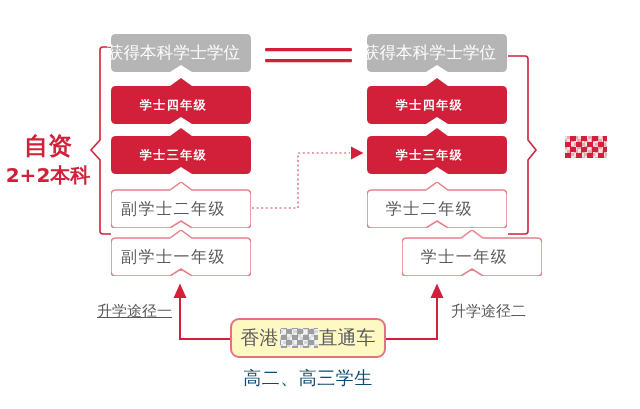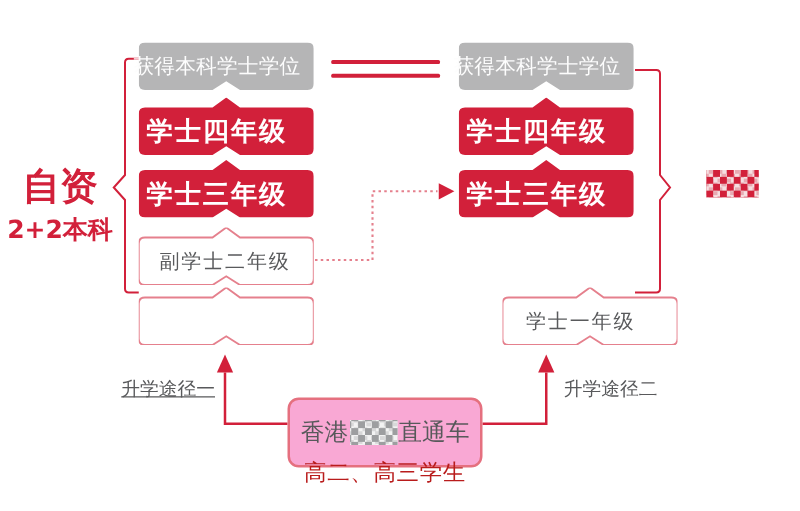--- a/index.html
+++ b/index.html
@@ -20,7 +20,7 @@
   .fill-red{fill:#d2203a;}
   .fill-white{fill:#ffffff;stroke:#e5808d;stroke-width:1.5;}
   .txt-gray{color:#fdfdfd;font-size:16.5px;letter-spacing:0.2px;}
-  .txt-red{color:#ffffff;font-size:21px;font-weight:bold;letter-spacing:1.5px;}
+  .txt-red{color:#ffffff;font-size:12px;font-weight:bold;letter-spacing:1.5px;}
   .txt-dark{color:#595a5c;font-size:16px;letter-spacing:1.5px;}
   
   .side-label{position:absolute;text-align:center;color:#d2203a;line-height:1.25;}

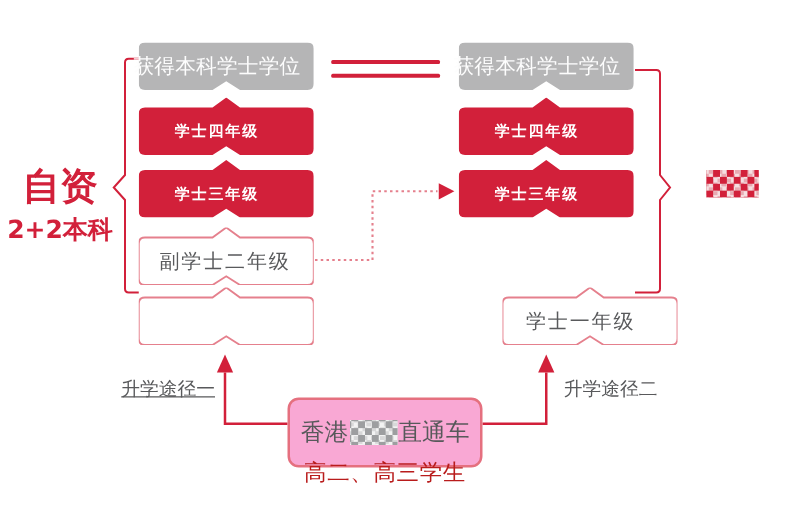--- a/index.html
+++ b/index.html
@@ -24,7 +24,7 @@
   .txt-dark{color:#595a5c;font-size:16px;letter-spacing:1.5px;}
   
   .side-label{position:absolute;text-align:center;color:#d2203a;line-height:1.25;}
-  .side-label .l1{font-size:30px;font-weight:bold;display:flex;align-items:center;justify-content:center;gap:1px;}
+  .side-label .l1{font-size:24px;font-weight:bold;display:flex;align-items:center;justify-content:center;gap:1px;}
   .side-label .l2{font-size:20px;font-weight:bold;margin-top:2px;}
   
   .censor{display:inline-block;vertical-align:middle;background-color:#f0cdd1;}

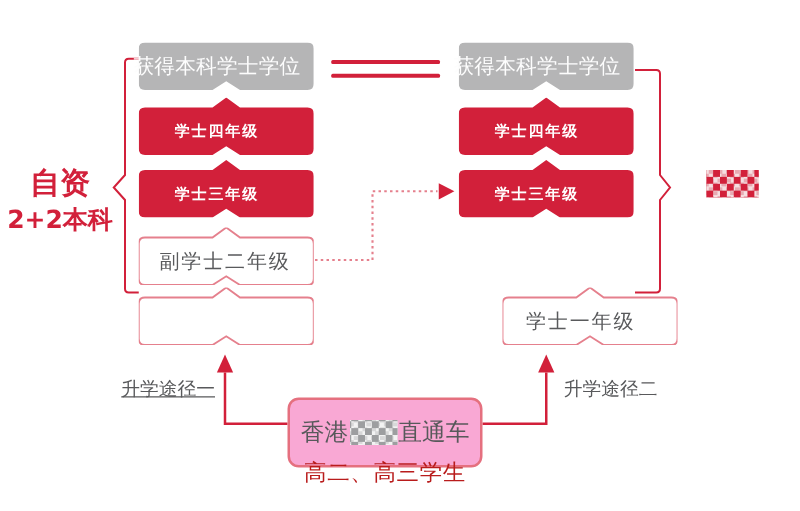--- a/index.html
+++ b/index.html
@@ -100,7 +100,7 @@
       </svg>
     <span class="blabel txt-red">学士三年级</span>
   </div>
-  <div class="pbox" style="left:111px;top:182px;height:46px;padding-left:13px;">
+  <div class="pbox" style="left:111px;top:182px;height:46px;">
     <svg width="140" height="46" viewBox="0 0 140 46">
         <path class="fill-white" d="M5 8 L59 8 L70 0 L81 8 L135 8 Q140 8 140 13 L140 41 Q140 46 135 46 L81 46 L70 39 L59 46 L5 46 Q0 46 0 41 L0 13 Q0 8 5 8 Z"></path>
       </svg>

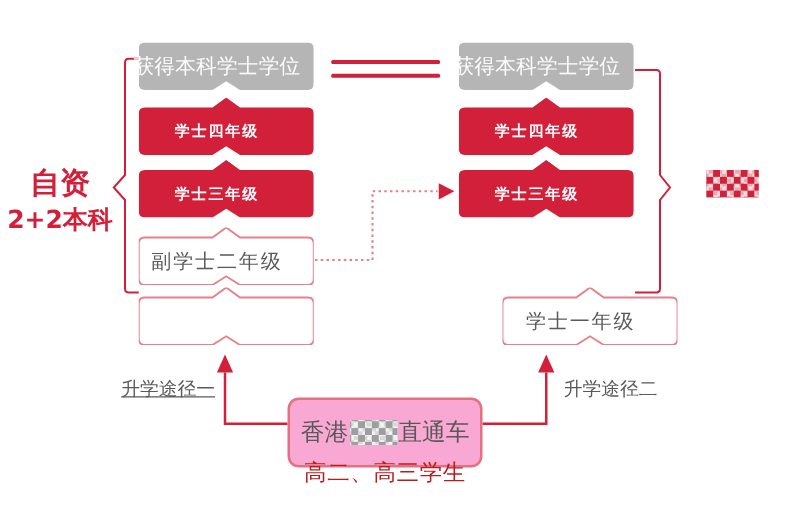--- a/index.html
+++ b/index.html
@@ -130,6 +130,12 @@
       </svg>
     <span class="blabel txt-red">学士三年级</span>
   </div>
+  <div class="pbox" style="left:367px;top:182px;height:46px;">
+    <svg width="140" height="46" viewBox="0 0 140 46">
+        <path class="fill-white" d="M5 8 L59 8 L70 0 L81 8 L135 8 Q140 8 140 13 L140 41 Q140 46 135 46 L81 46 L70 39 L59 46 L5 46 Q0 46 0 41 L0 13 Q0 8 5 8 Z"></path>
+      </svg>
+    <span class="blabel txt-dark">学士二年级</span>
+  </div>
   <div class="pbox" style="left:367px;top:230px;height:46px;margin-left:35px;">
     <svg width="140" height="46" viewBox="0 0 140 46">
         <path class="fill-white" d="M5 8 L59 8 L70 0 L81 8 L135 8 Q140 8 140 13 L140 41 Q140 46 135 46 L81 46 L70 39 L59 46 L5 46 Q0 46 0 41 L0 13 Q0 8 5 8 Z"></path>

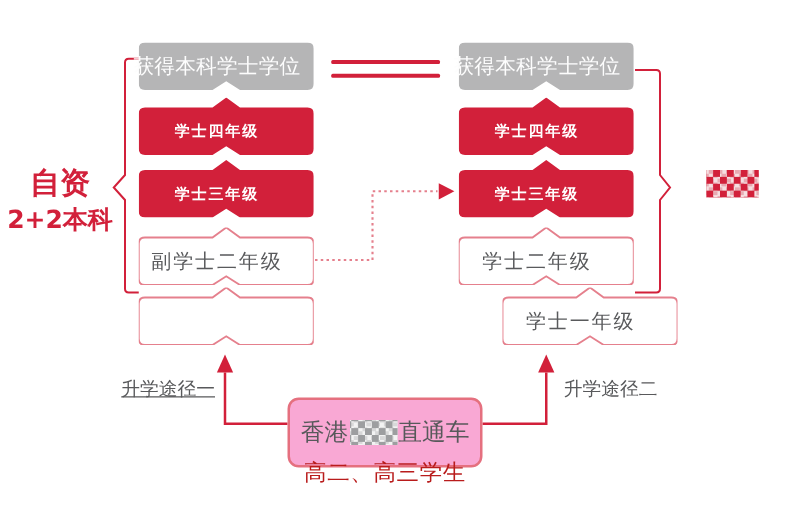--- a/index.html
+++ b/index.html
@@ -110,6 +110,7 @@
     <svg width="140" height="46" viewBox="0 0 140 46">
         <path class="fill-white" d="M5 8 L59 8 L70 0 L81 8 L135 8 Q140 8 140 13 L140 41 Q140 46 135 46 L81 46 L70 39 L59 46 L5 46 Q0 46 0 41 L0 13 Q0 8 5 8 Z"></path>
       </svg>
+    <span class="blabel txt-dark">副学士一年级</span>
   </div>
 
   <div class="pbox pbox-flat" style="left:367px;top:34px;height:38px;">

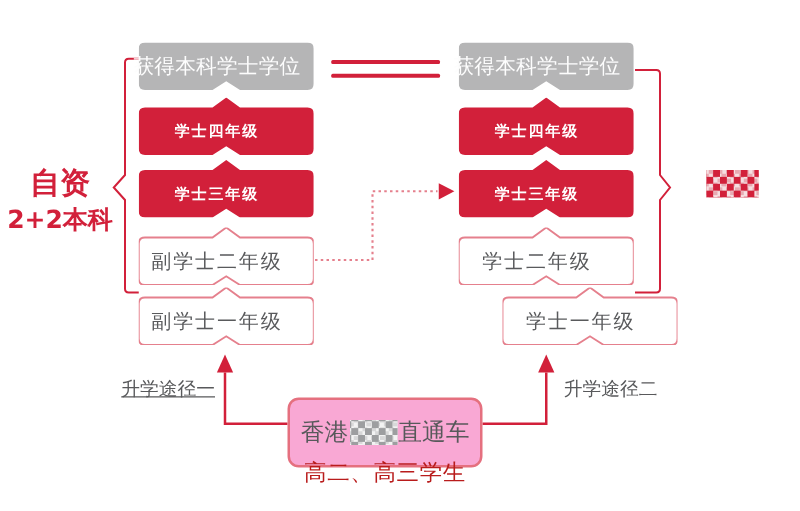--- a/index.html
+++ b/index.html
@@ -48,8 +48,8 @@
   .pathway{position:absolute;font-size:15px;color:#58595b;white-space:nowrap;}
   
   .through-box{
-    position:absolute;left:230px;top:318px;width:156px;height:56px;
-    border:2px solid #e5707f;border-radius:9px;box-sizing:border-box;background:#f9a8d4;
+    position:absolute;left:230px;top:318px;width:156px;height:40px;
+    border:2px solid #e5707f;border-radius:9px;box-sizing:border-box;background:#fef9c3;
     display:flex;align-items:center;justify-content:center;gap:1px;
     font-size:19px;color:#58595b;white-space:nowrap;
   }

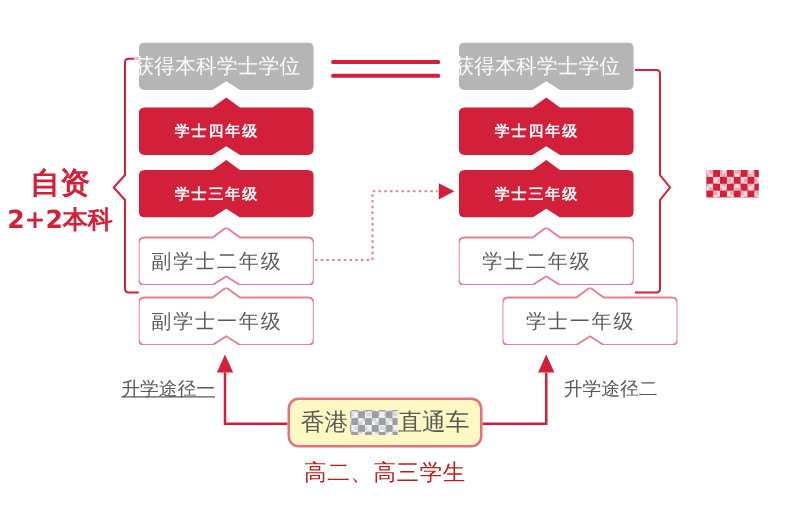--- a/index.html
+++ b/index.html
@@ -55,7 +55,7 @@
   }
   .caption{
     position:absolute;left:210px;top:366px;width:196px;text-align:center;
-    font-size:18px;color:#b91c1c;font-weight:500;letter-spacing:0.5px;white-space:nowrap;
+    font-size:18px;color:#0c4a6e;font-weight:500;letter-spacing:0.5px;white-space:nowrap;
   }
 </style>
 </head>

